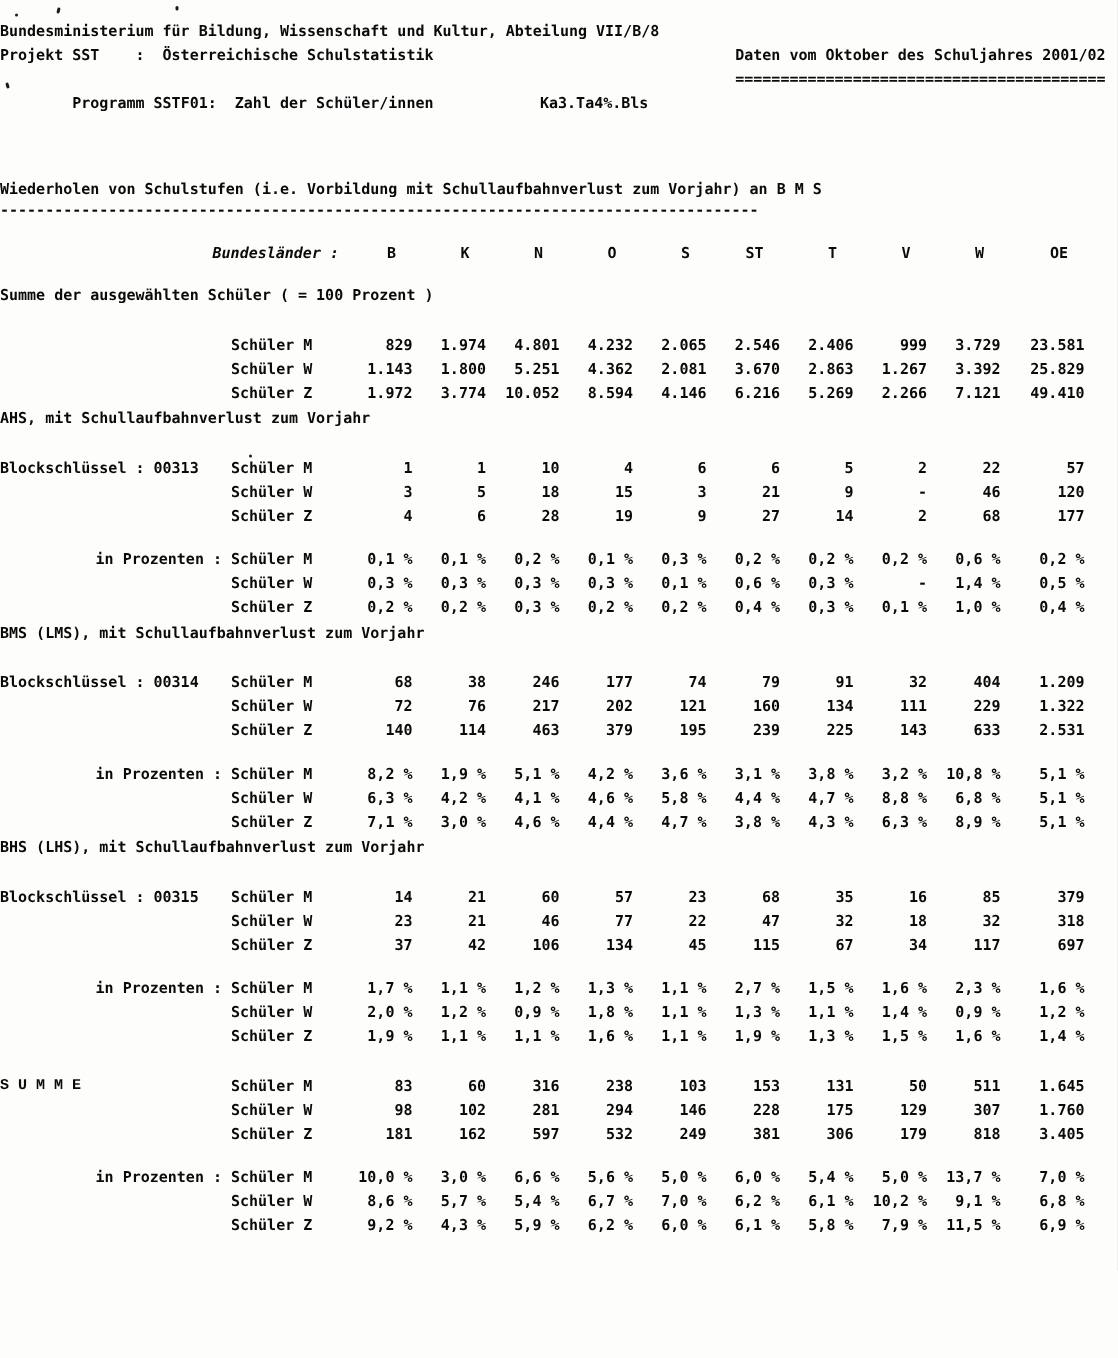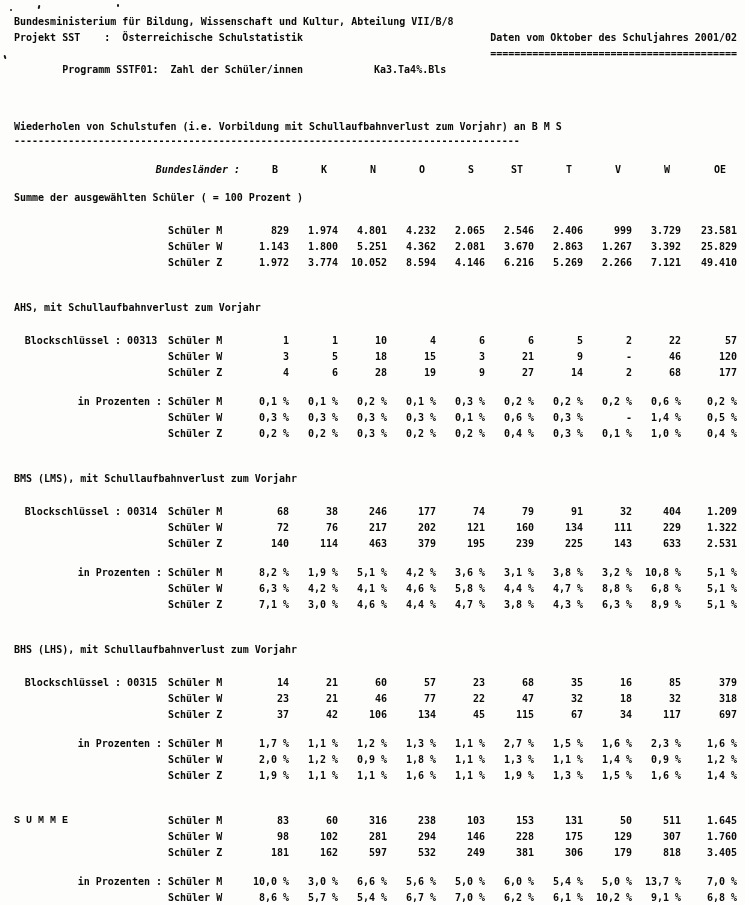--- a/index.html
+++ b/index.html
@@ -12,7 +12,7 @@
     font-family: "DejaVu Sans Mono", "Liberation Mono", monospace;
     font-weight: 700;
     font-size: 10px;
-    padding: 14px 8px 0 14px;
+    padding: 14px 8px 0 0;
     overflow: hidden;
   }
   pre, .pre { font: inherit; white-space: pre; }

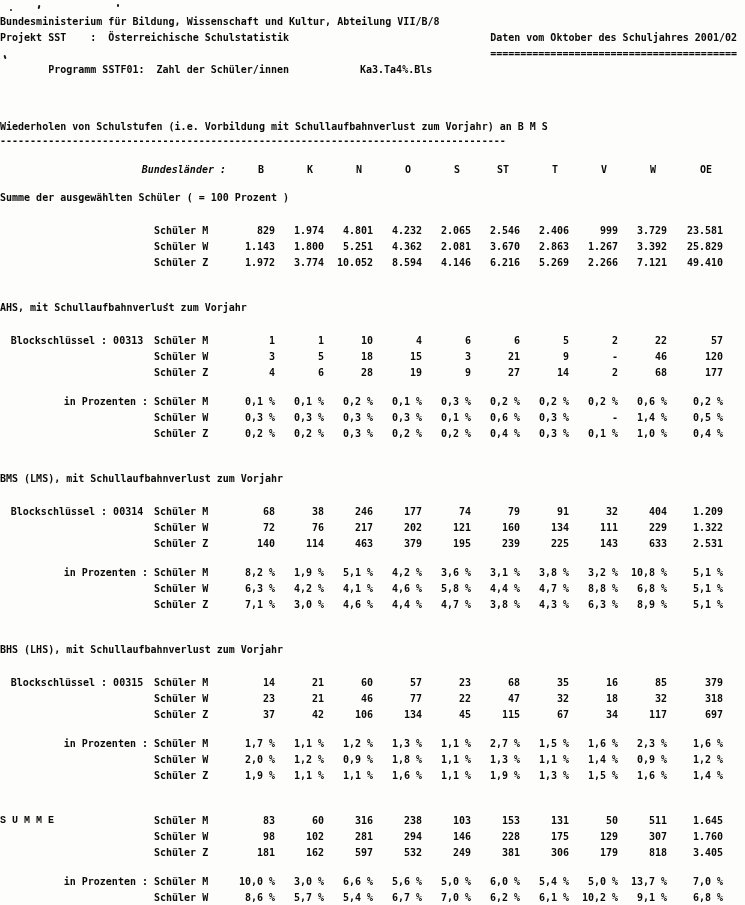--- a/index.html
+++ b/index.html
@@ -38,7 +38,7 @@
   .bund-label { text-align: right; font-style: italic; }
   .col-head { text-align: right; padding-right: 11px; }
 
-  .tsection { margin-top: 29px; }
+  .tsection { margin-top: 1px; }
   .tsection:first-of-type { margin-top: 0; }
   .section-heading { line-height: 16px; margin-bottom: 17px; }
   .section-heading:empty { margin-bottom: 17px; }

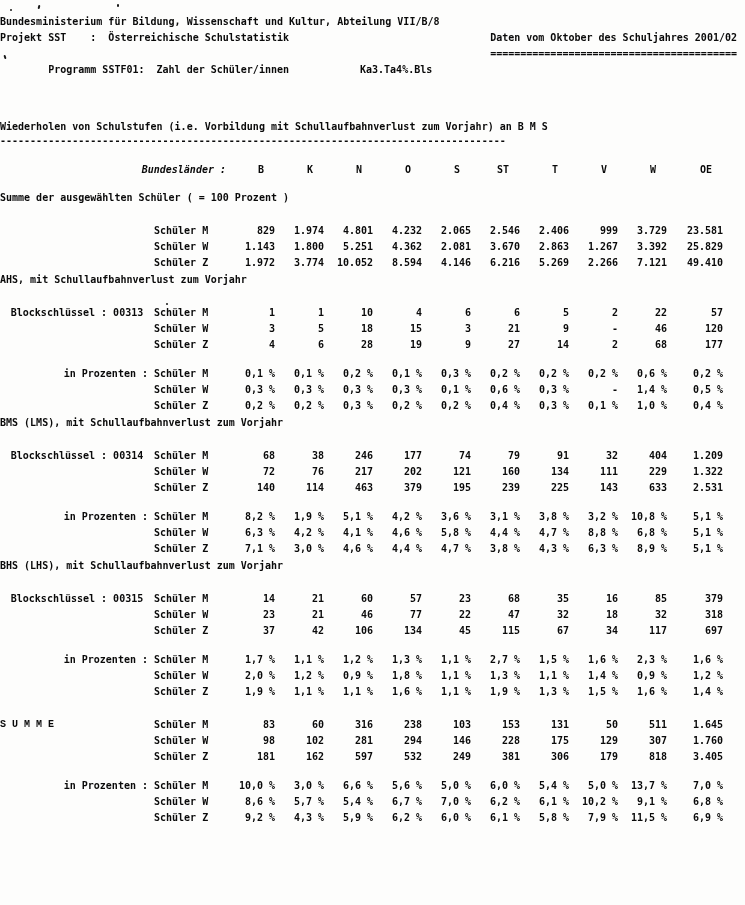--- a/index.html
+++ b/index.html
@@ -45,7 +45,7 @@
 
   .group { display: grid; grid-template-columns: 154px 569px; align-items: start; }
   .group + .group { margin-top: 13px; }
-  .key { line-height: 16px; white-space: pre; text-align: center; }
+  .key { line-height: 16px; white-space: pre; }
   .key[data-align="right"]  { text-align: right; padding-right: 6px; }
   .key[data-align="center"] { text-align: left; font-family: Liberation Mono, monospace; }
 

